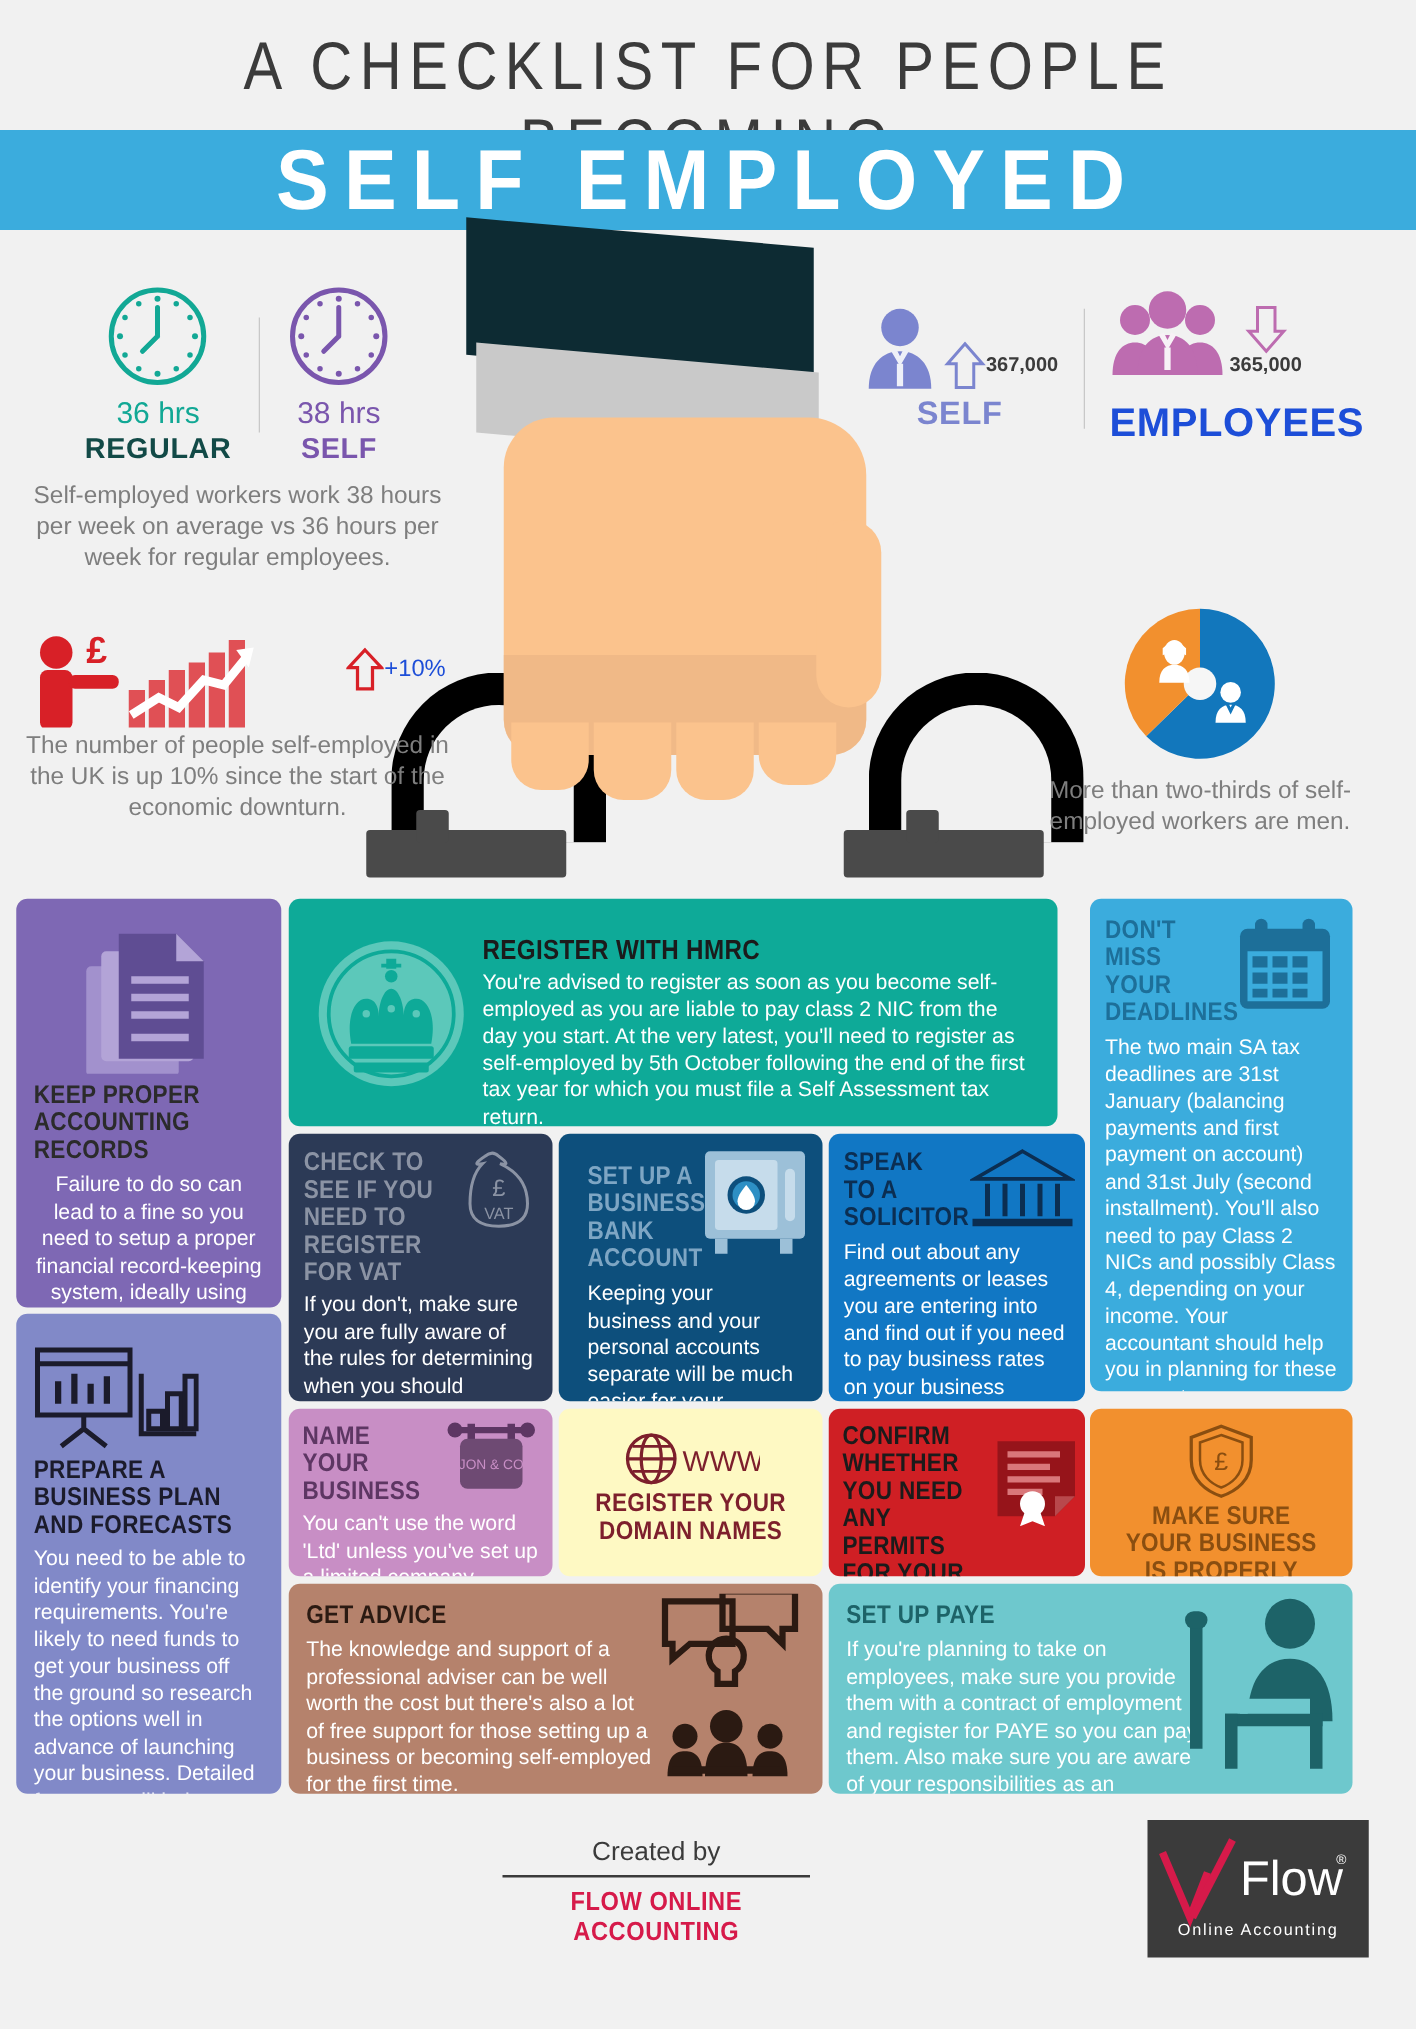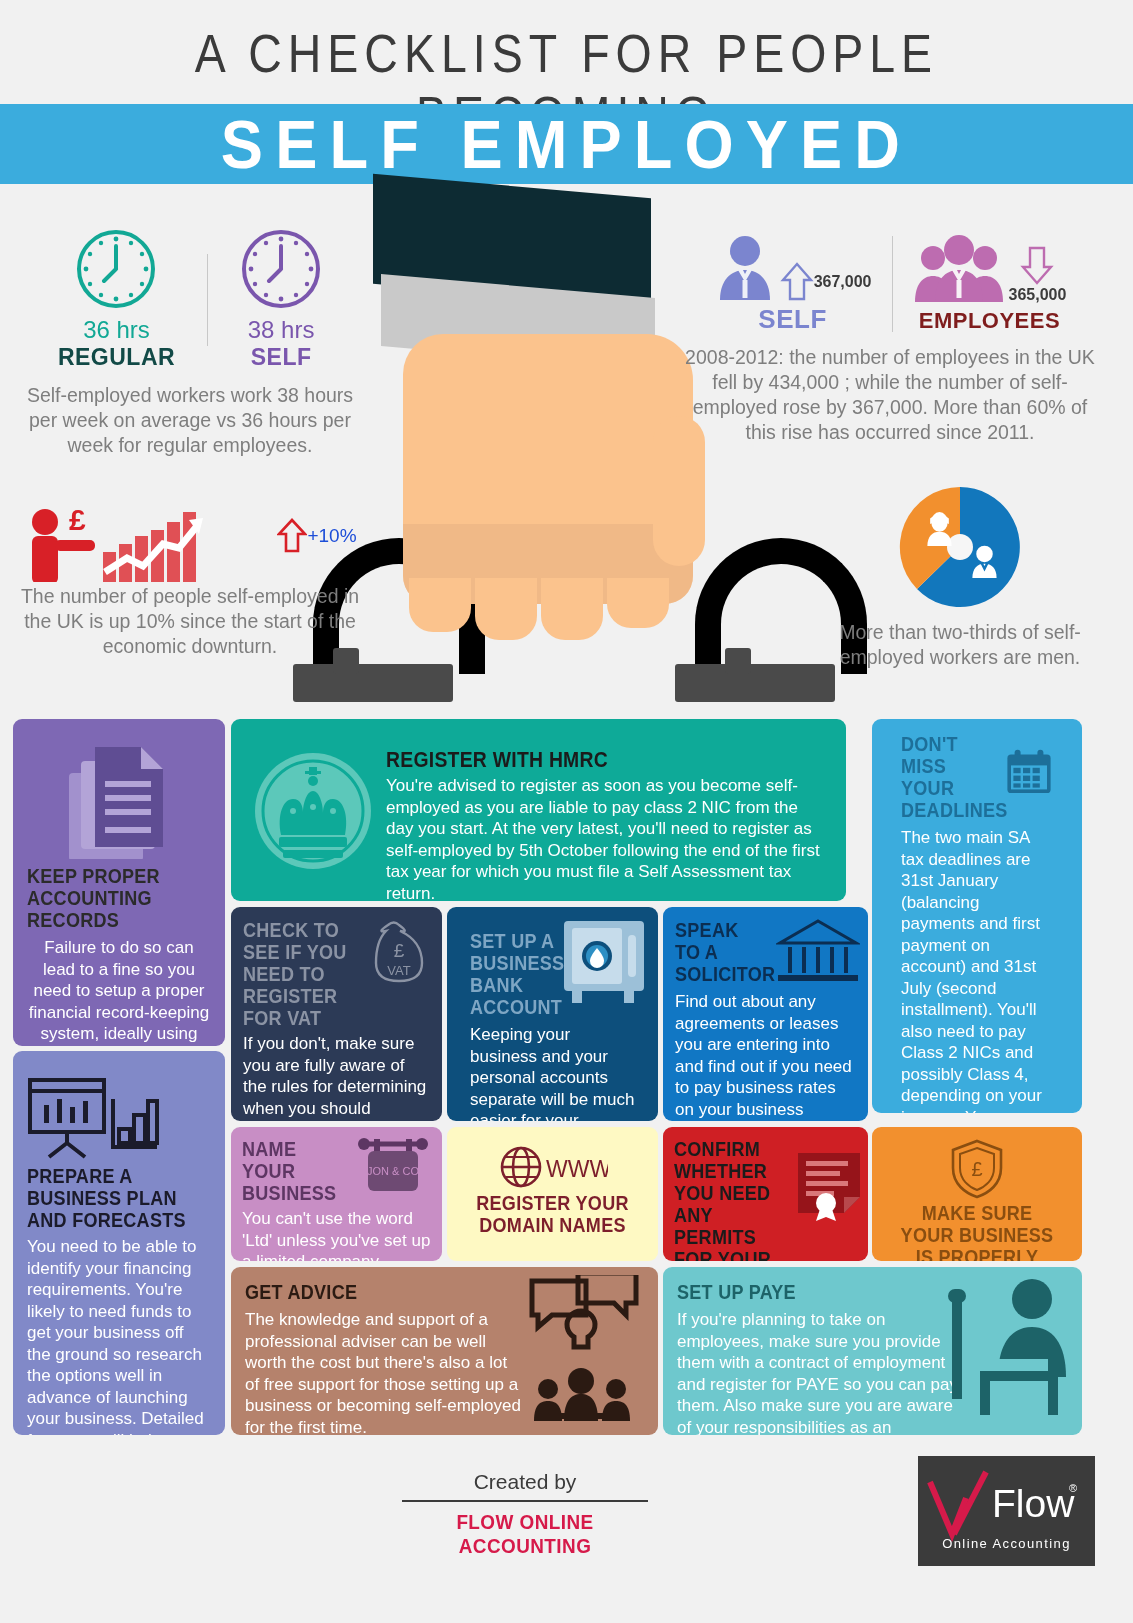--- a/index.html
+++ b/index.html
@@ -100,7 +100,7 @@
 </div>
 
 <div style="position:absolute;left:20px;top:228px;width:340px;">
-  <div style="display:flex;align-items:center;justify-content:center;gap:32px;">
+  <div style="display:flex;align-items:center;justify-content:center;gap:22px;">
     <div style="text-align:center;">
       <svg width="82" height="82" viewBox="0 0 82 82">
         <circle cx="41" cy="41" r="37" fill="none" stroke="#12a895" stroke-width="4"></circle>

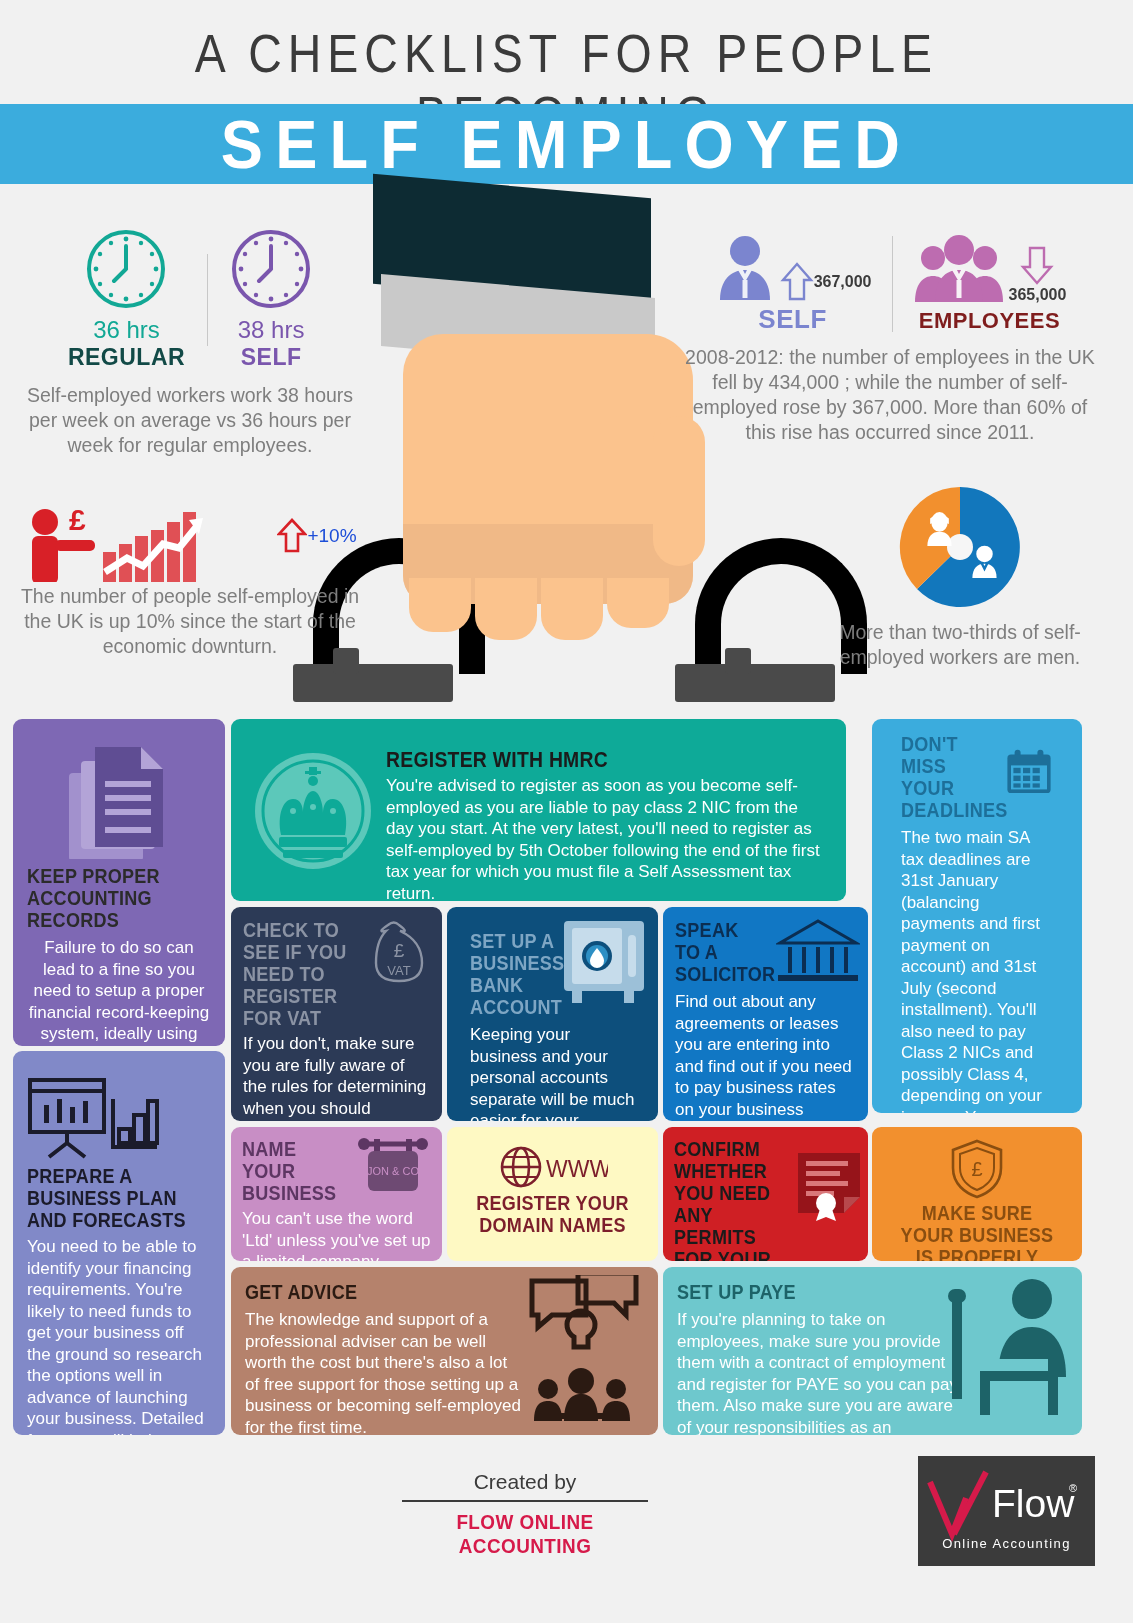--- a/index.html
+++ b/index.html
@@ -219,7 +219,7 @@
           <span class="cond" style="font-size:16px;color:#3b3b3b;font-weight:700;">365,000</span>
         </div>
       </div>
-      <div class="cond big-label" style="color:#7f1d1d;margin-top:4px;font-size:22px;">EMPLOYEES</div>
+      <div class="cond big-label" style="color:#1d4ed8;margin-top:18px;font-size:32px;">EMPLOYEES</div>
     </div>
   </div>
   <div class="stat-text" style="margin-top:10px;">2008-2012: the number of employees in the UK fell by 434,000 ; while the number of self-employed rose by 367,000. More than 60% of this rise has occurred since 2011.</div>

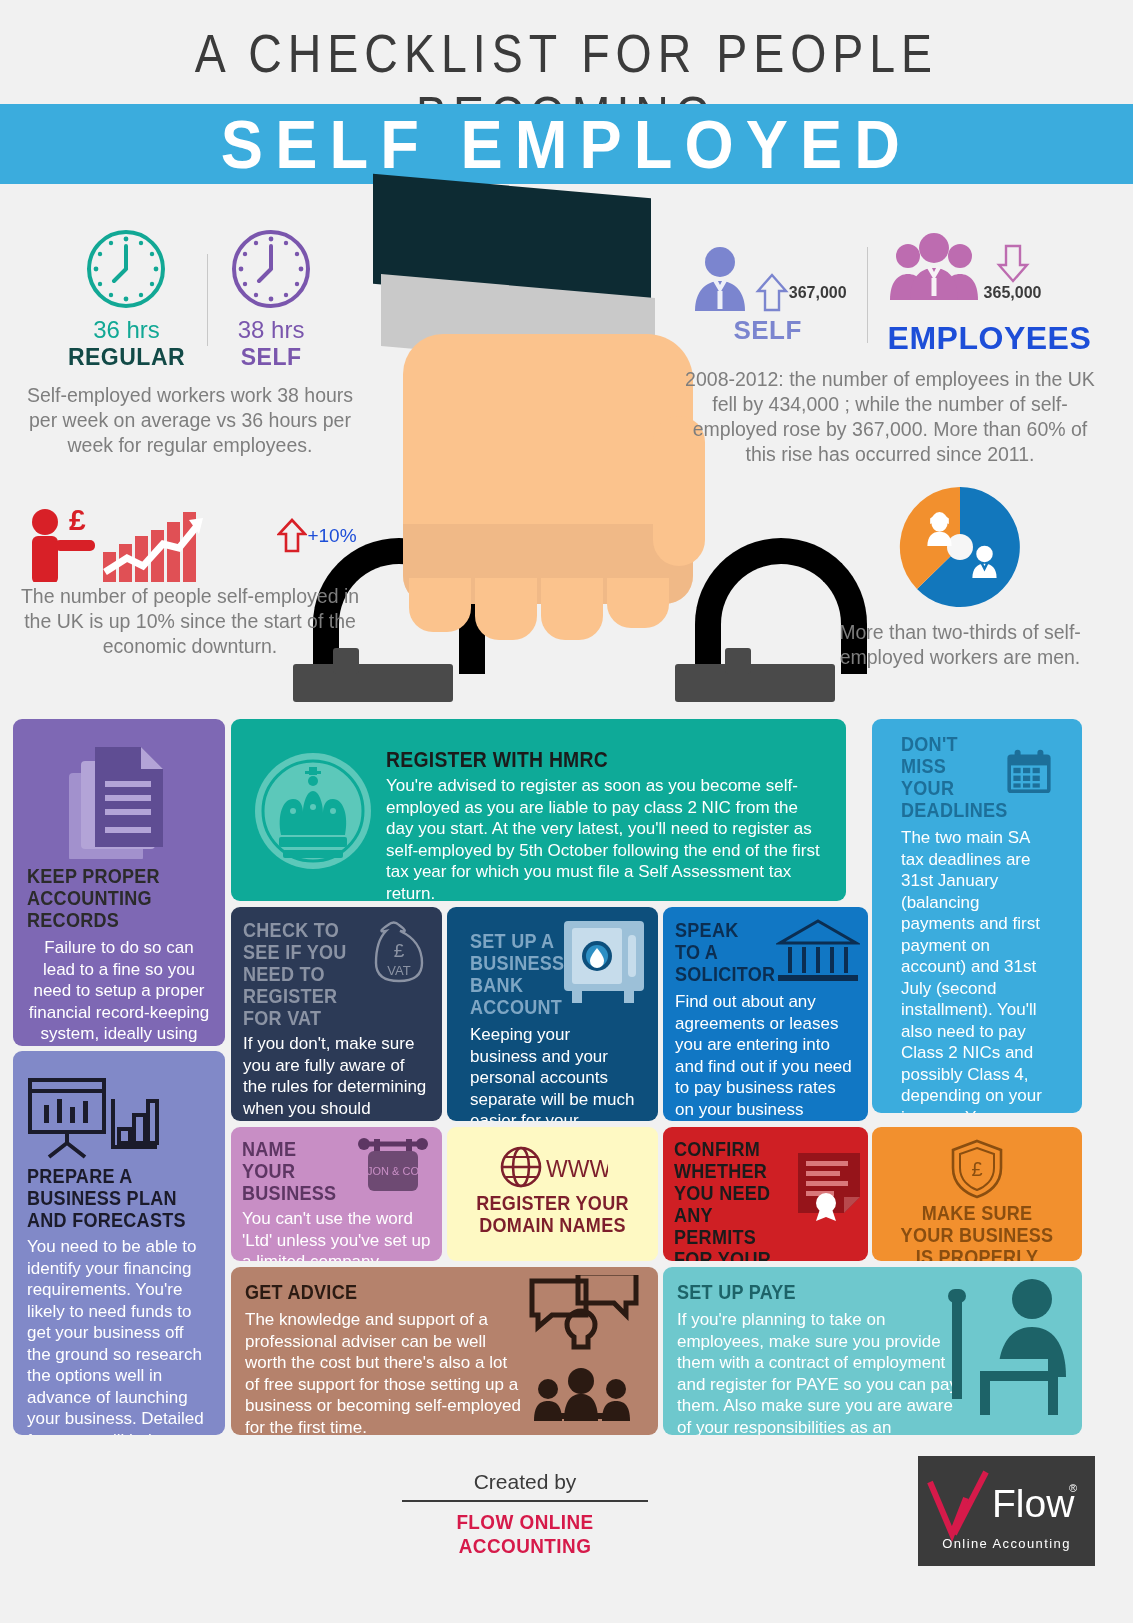--- a/index.html
+++ b/index.html
@@ -222,7 +222,6 @@
       <div class="cond big-label" style="color:#1d4ed8;margin-top:18px;font-size:32px;">EMPLOYEES</div>
     </div>
   </div>
-  <div class="stat-text" style="margin-top:10px;">2008-2012: the number of employees in the UK fell by 434,000 ; while the number of self-employed rose by 367,000. More than 60% of this rise has occurred since 2011.</div>
 </div>
 
 <div style="position:absolute;left:820px;top:482px;width:280px;text-align:center;">

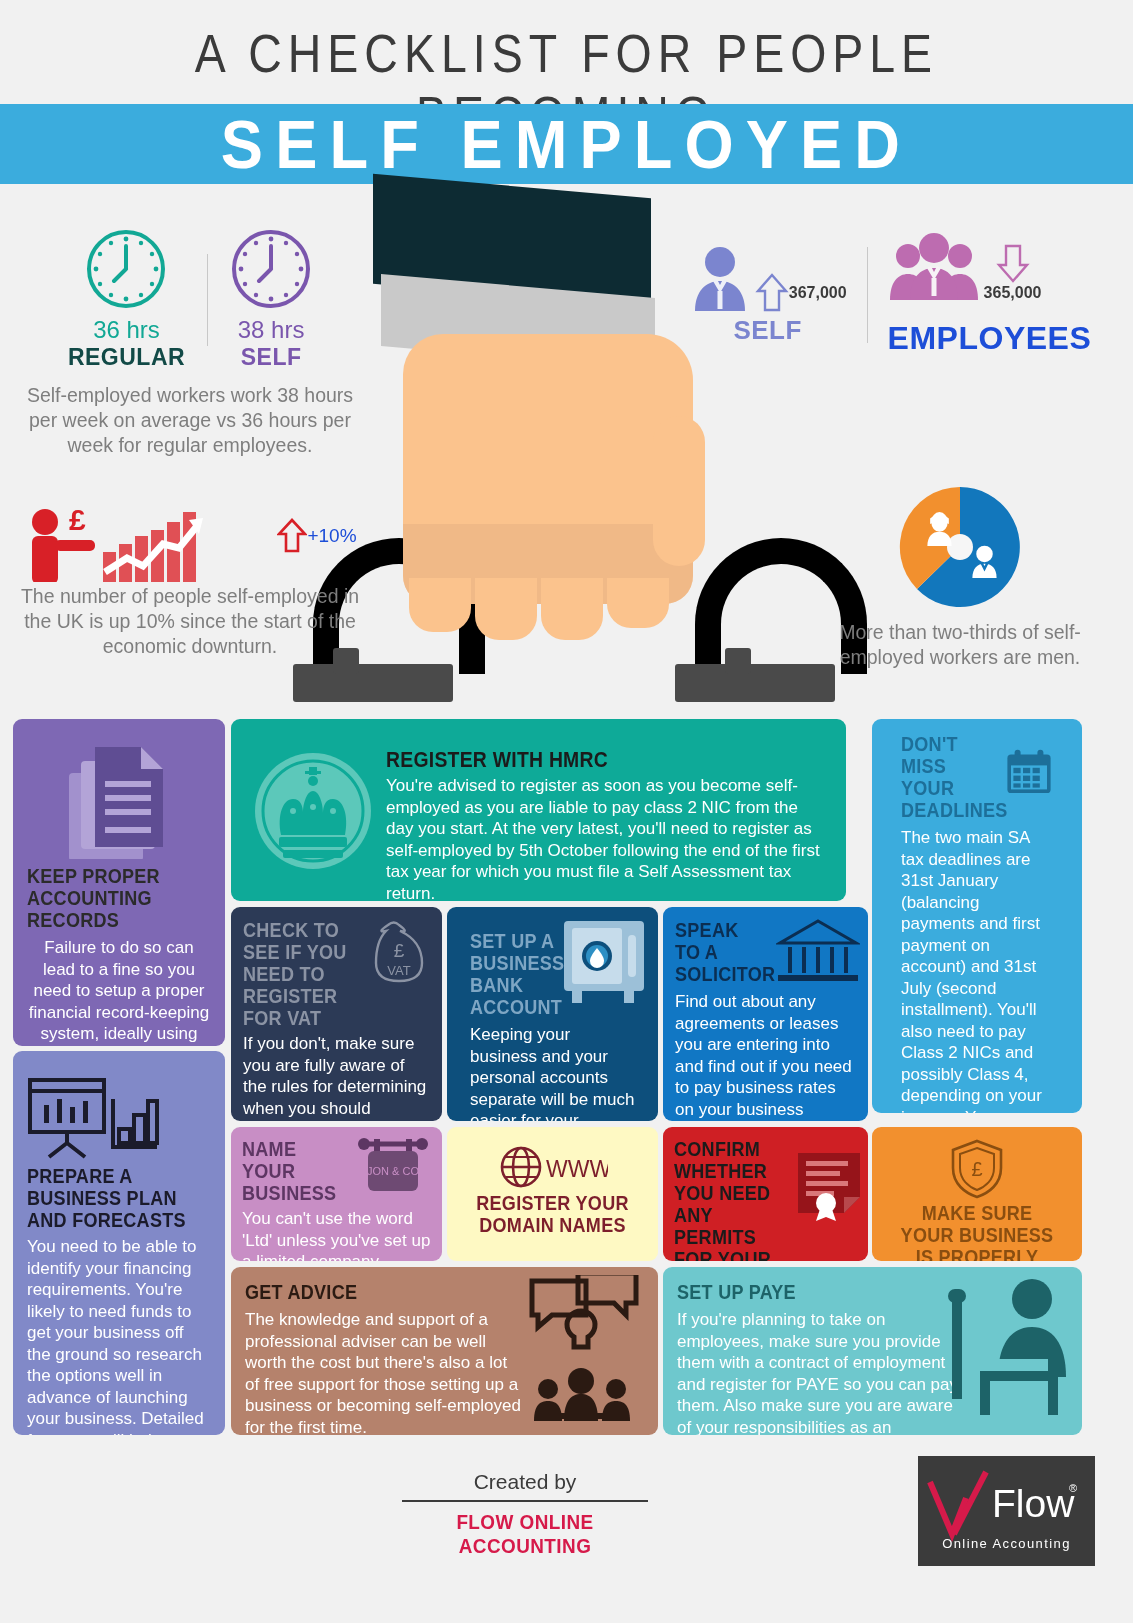--- a/index.html
+++ b/index.html
@@ -284,7 +284,7 @@
     </div>
   </div>
 
-  <div class="card" style="left:872px;top:13px;width:210px;height:394px;background:#3bacdd;padding:14px 29px;">
+  <div class="card" style="left:872px;top:13px;width:210px;height:394px;background:#3bacdd;padding:14px 12px;">
     <div style="display:flex;align-items:flex-start;gap:6px;">
       <h3 style="color:#1d6f99;width:98px;">DON'T MISS YOUR DEADLINES</h3>
       <svg width="80" height="78" viewBox="0 0 80 78">

